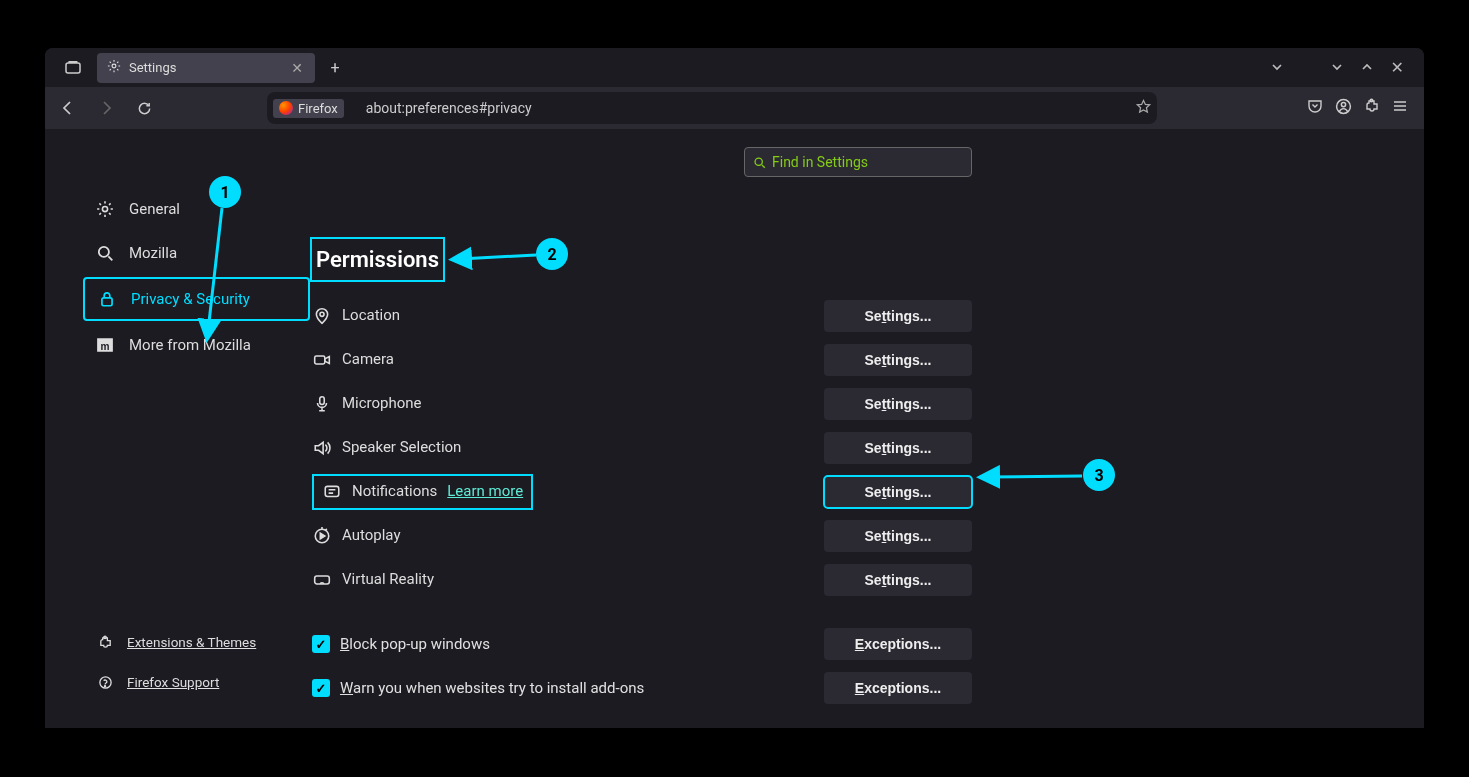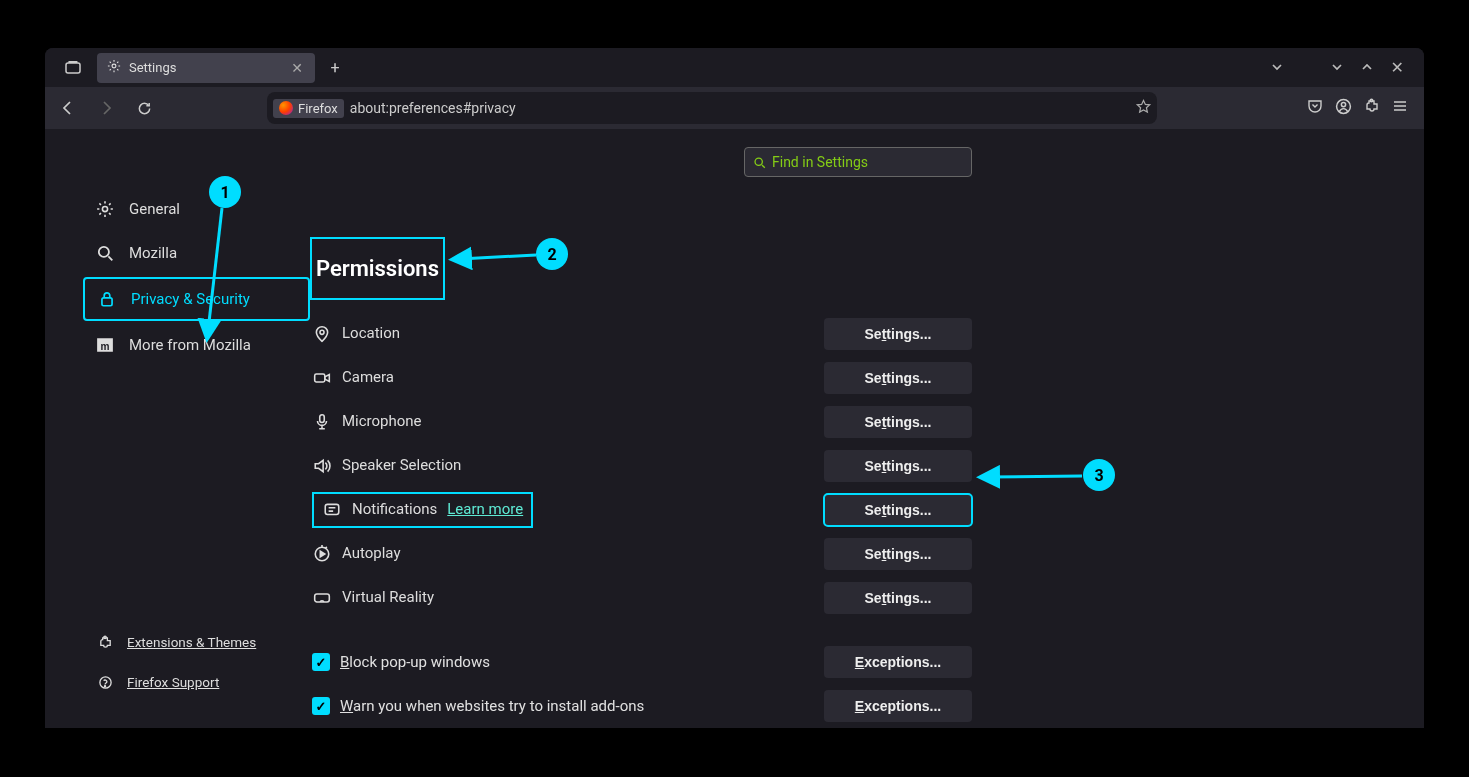--- a/index.html
+++ b/index.html
@@ -95,7 +95,7 @@
   display: flex;
   align-items: center;
   padding: 0 6px;
-  gap: 6px;
+  gap: 22px;
   color: #ddd;
 }
 .urlbar-badge {

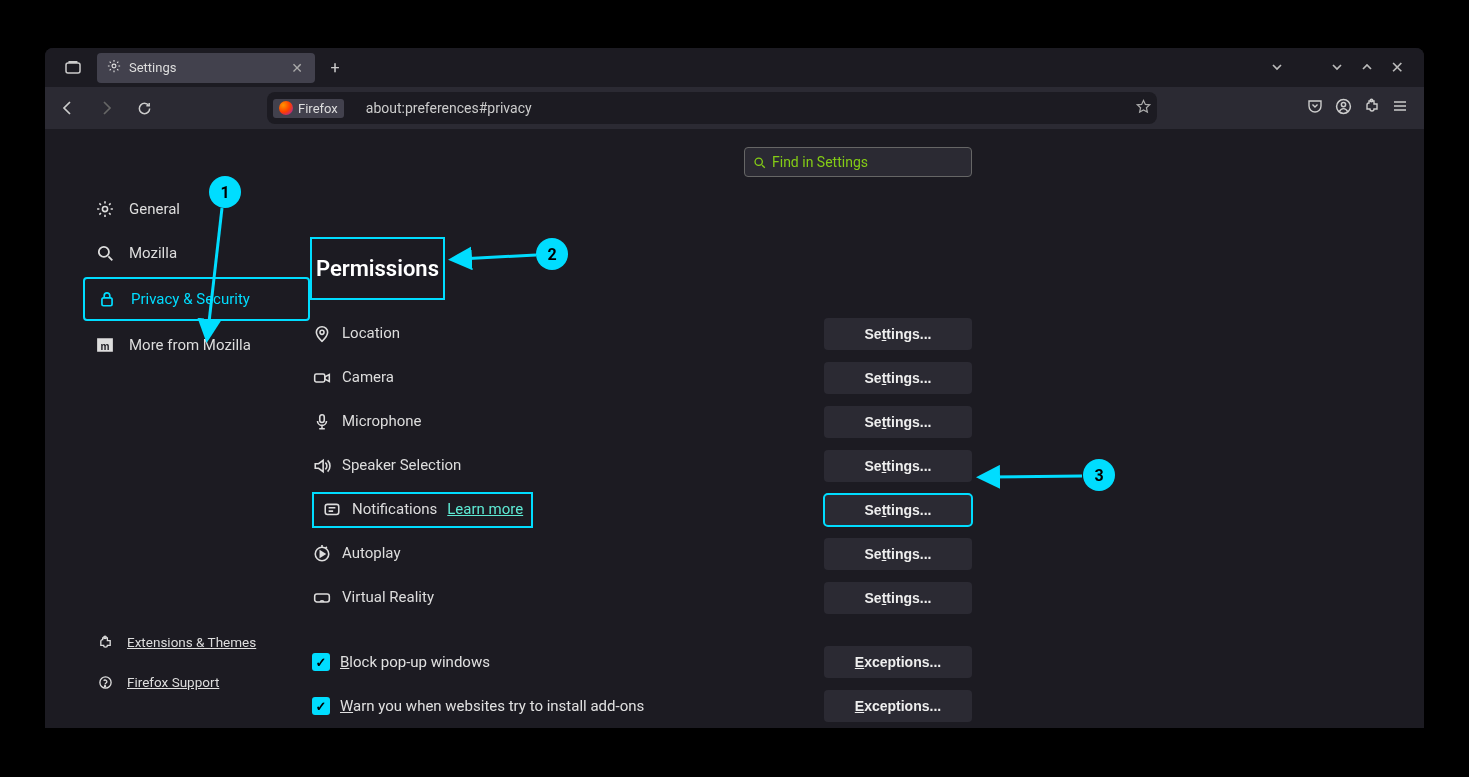--- a/index.html
+++ b/index.html
@@ -189,7 +189,7 @@
   color: #fff;
   border: 2px solid #00ddff;
   display: inline-block;
-  padding: 17px 4px;
+  padding: 8px 4px;
   margin: 60px 0 12px 0;
 }
 .perm-list { padding-left: 2px; width: 662px; }

